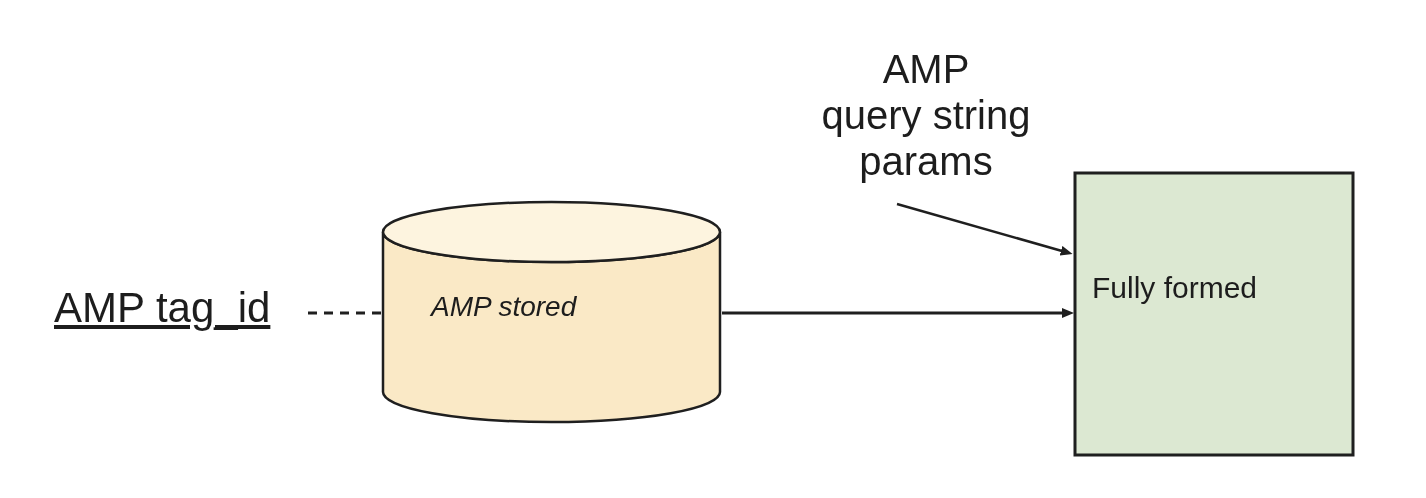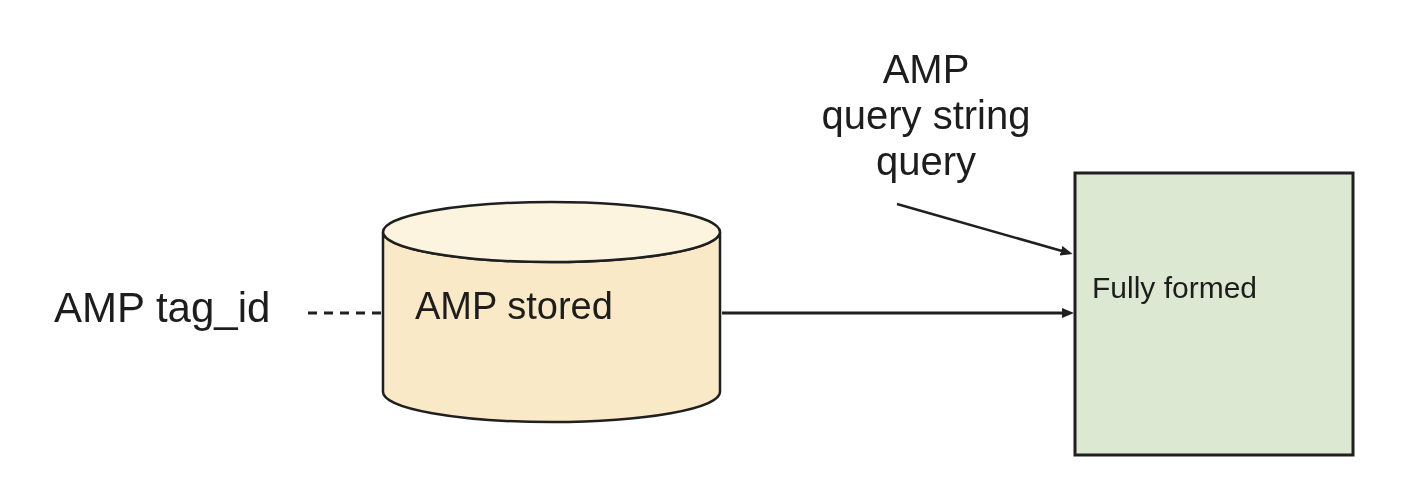--- a/index.html
+++ b/index.html
@@ -89,7 +89,7 @@
   <div class="label label-query-params">
     <span>AMP</span>
     <span>query string</span>
-    <span>query</span>
+    <span>params</span>
   </div>
 
   <div class="label label-stored-request">

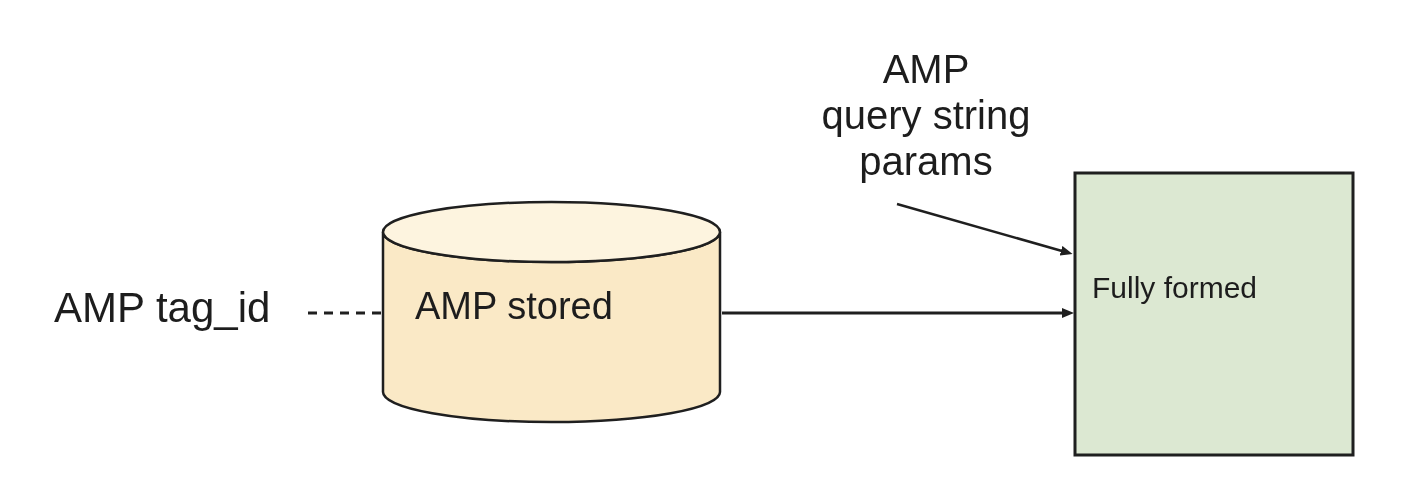--- a/index.html
+++ b/index.html
@@ -34,6 +34,7 @@
     top: 287px;
     font-size: 42px;
     line-height: 42px;
+    text-decoration: underline;
   }
   .label-query-params {
     left: 776px;

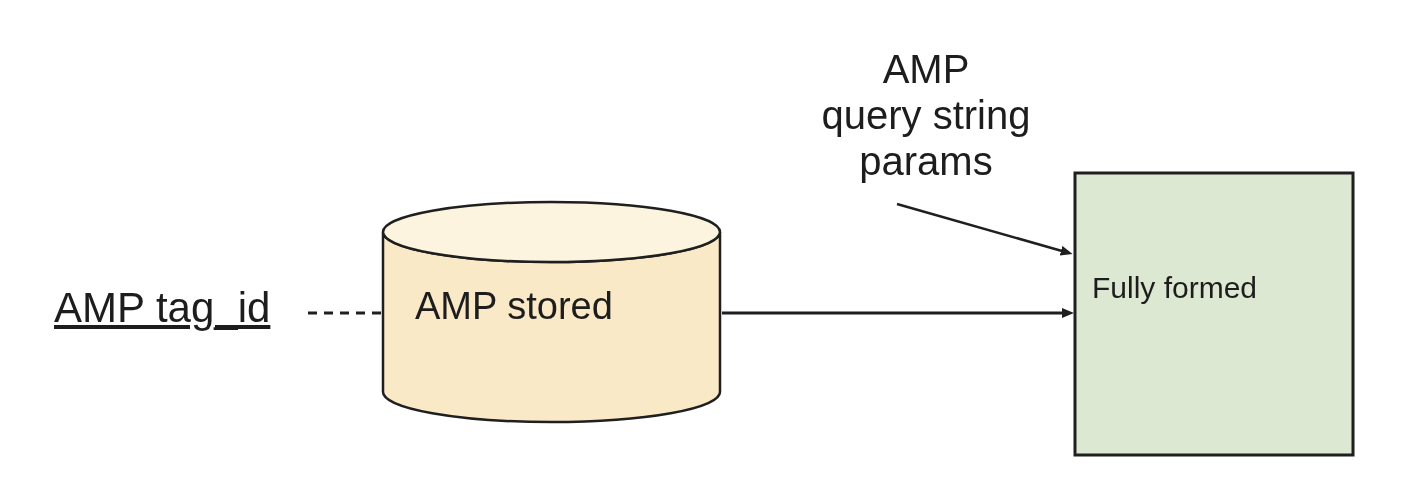--- a/index.html
+++ b/index.html
@@ -45,10 +45,11 @@
     line-height: 46px;
   }
   .label-stored-request {
-    left: 415px;
+    left: 431px;
     top: 285px;
-    font-size: 38px;
+    font-size: 28px;
     line-height: 43px;
+    font-style: italic;
   }
   .label-ortb {
     left: 1092px;

